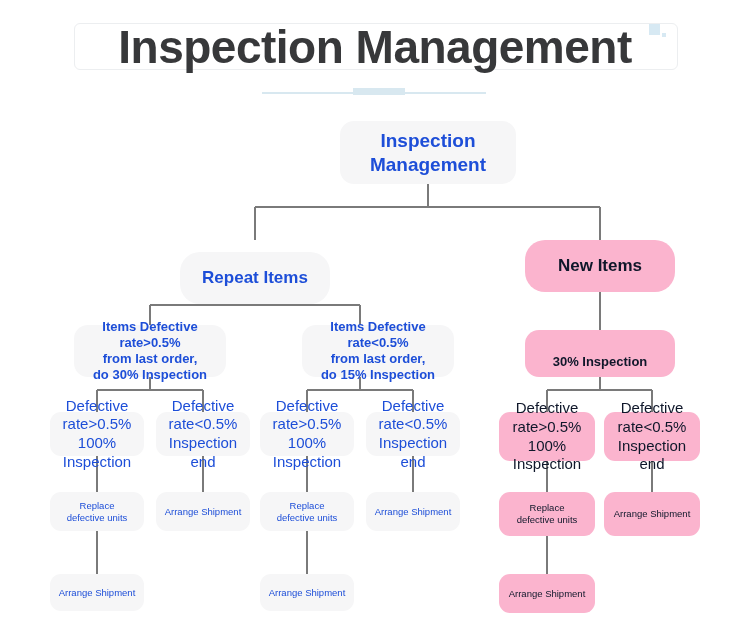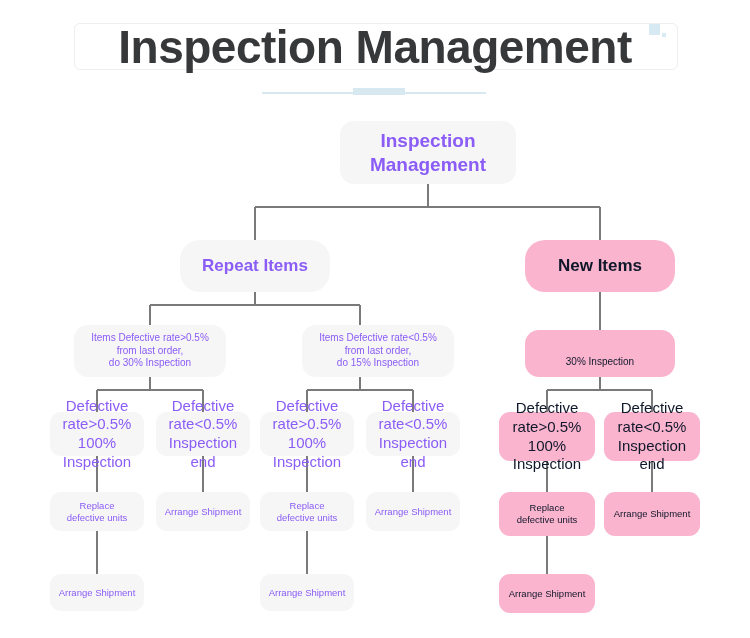--- a/index.html
+++ b/index.html
@@ -104,7 +104,7 @@
 
   .blue {
     background: #f6f6f7;
-    color: #8b5cf6;
+    color: #1d4ed8;
   }
   .pink {
     background: #fbb4ce;

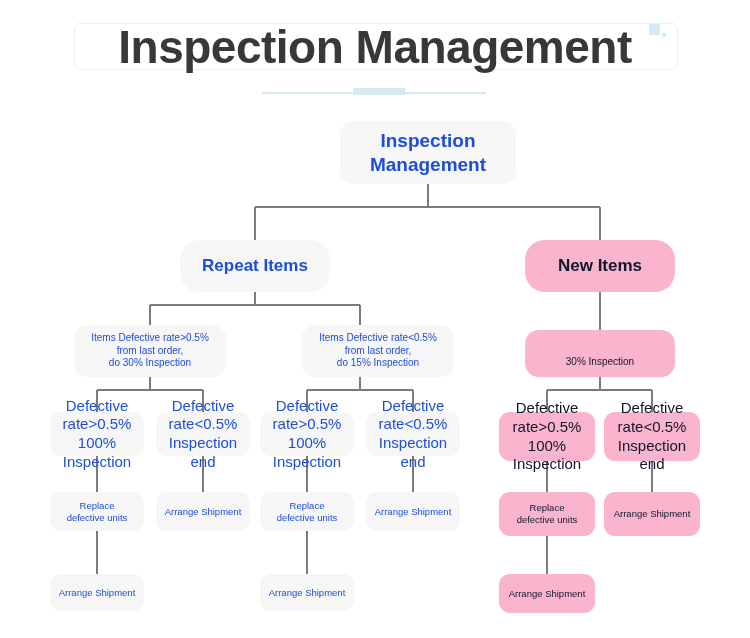--- a/index.html
+++ b/index.html
@@ -178,7 +178,7 @@
 Management</span>
   </div>
 
-  <div class="node blue lvl1" style="left:180px;top:240px;width:150px;height:52px;">
+  <div class="node blue lvl1" style="left:180px;top:252px;width:150px;height:52px;">
     <span style="white-space:pre-line;">Repeat Items</span>
   </div>
   <div class="node pink lvl1" style="left:525px;top:240px;width:150px;height:52px;">

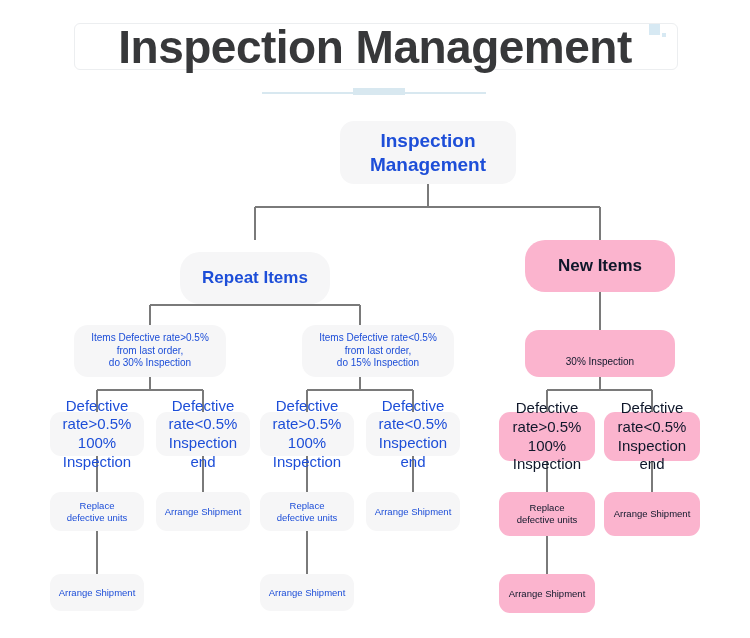--- a/index.html
+++ b/index.html
@@ -113,7 +113,7 @@
 
   .lvl0 { font-size: 19px; font-weight: bold; border-radius: 14px; }
   .lvl1 { font-size: 17px; font-weight: bold; border-radius: 20px; }
-  .lvl2 { font-size: 10px; font-weight: normal; border-radius: 14px; align-items: center; }
+  .lvl2 { font-size: 13px; font-weight: bold; border-radius: 14px; align-items: center; }
   .lvl3 { font-size: 15px; font-weight: normal; border-radius: 11px; }
   .lvl4 { font-size: 9.5px; font-weight: normal; border-radius: 11px; }
   .lvl5 { font-size: 9.5px; font-weight: normal; border-radius: 11px; }

